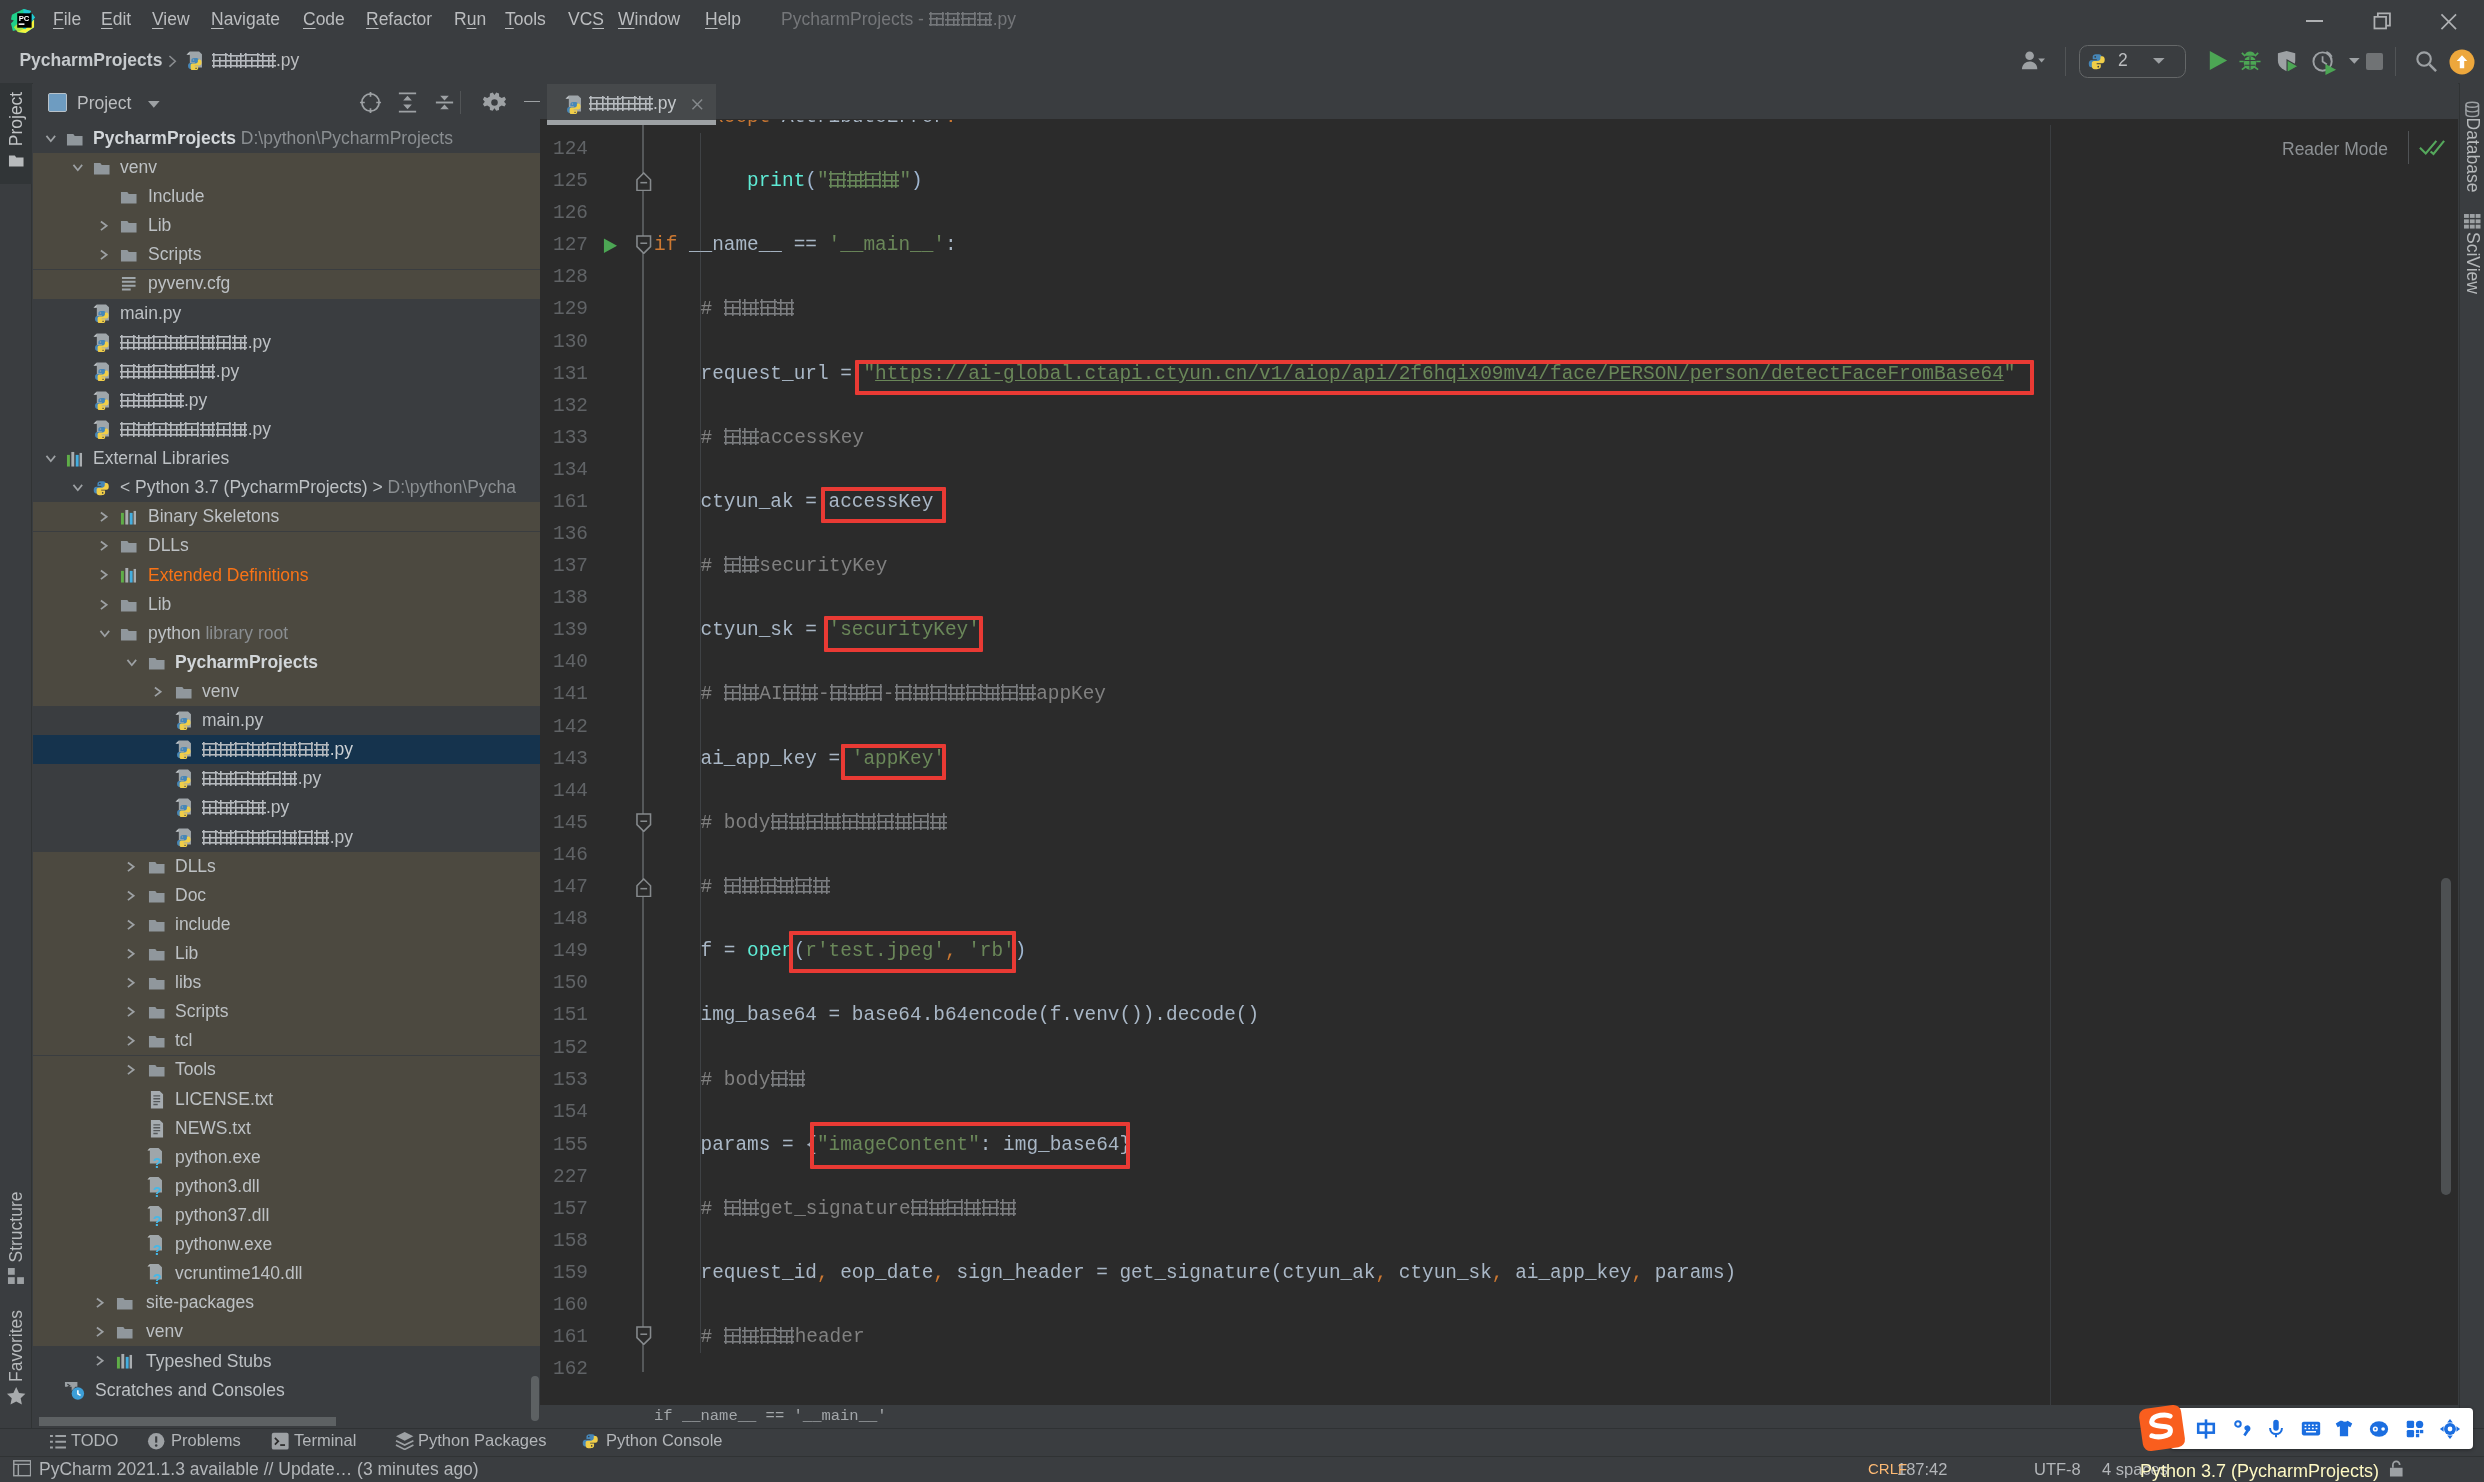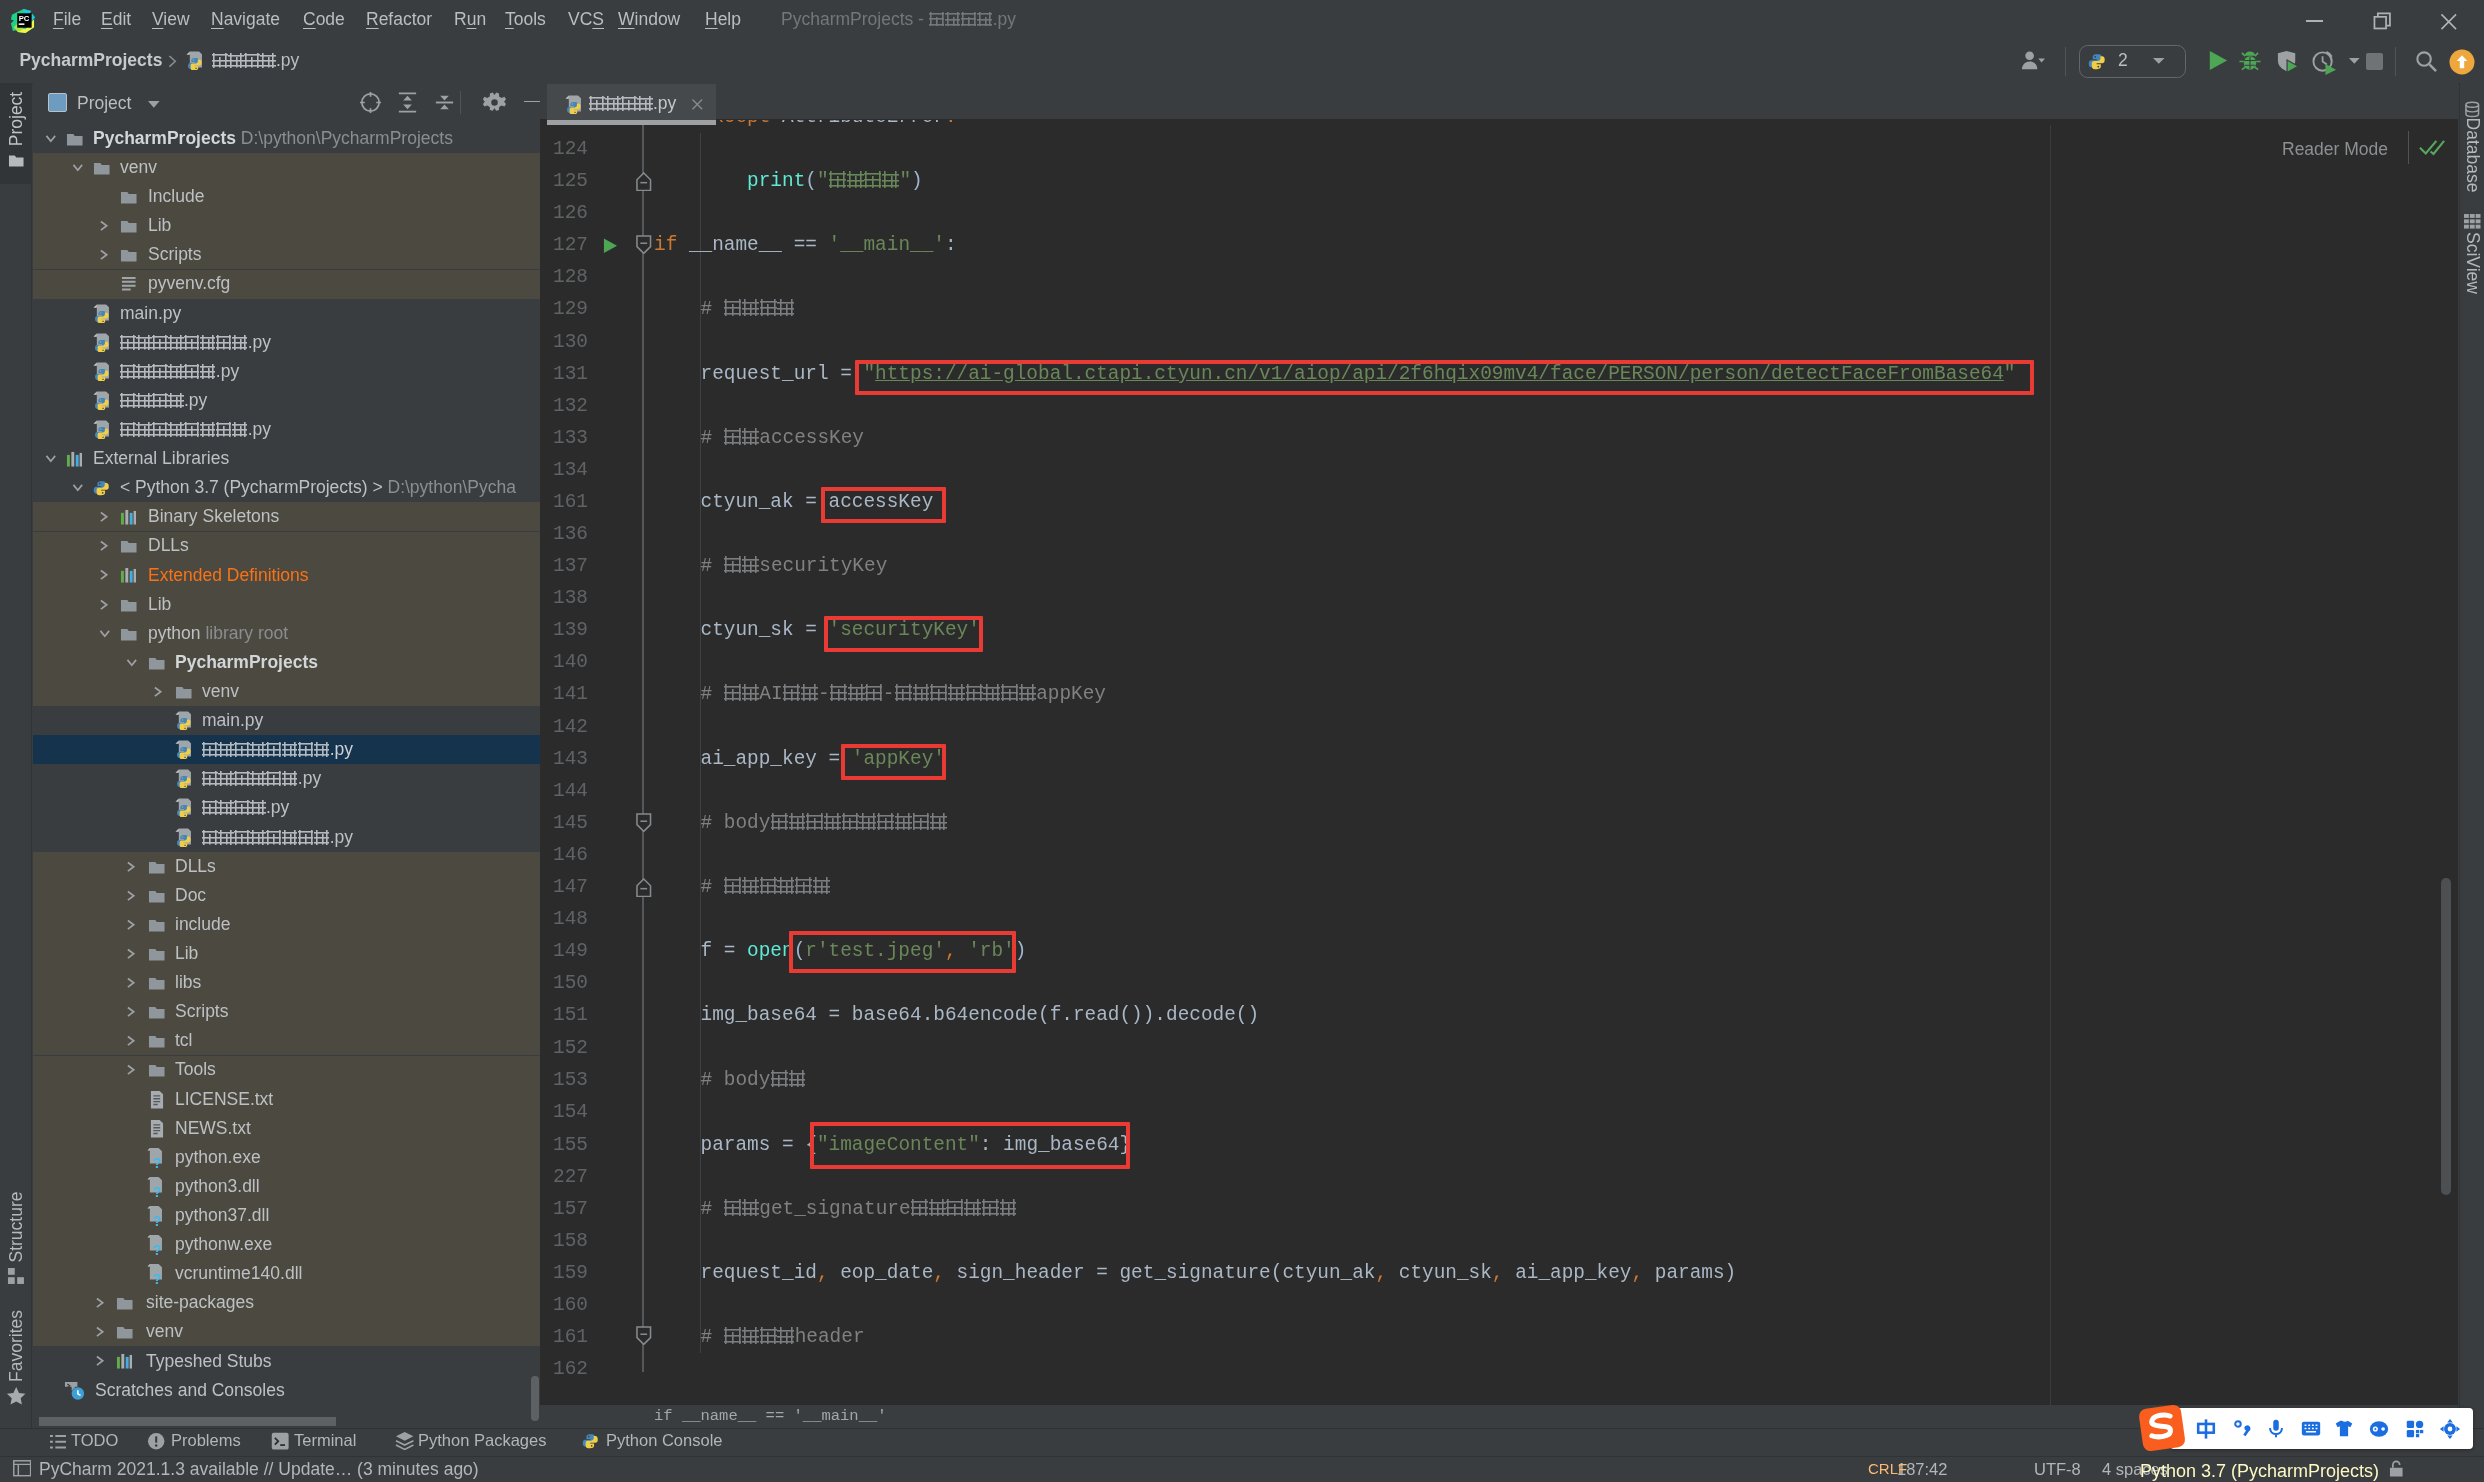--- a/index.html
+++ b/index.html
@@ -579,7 +579,7 @@
 <div class="cl" style="top:935px">    f = <span class="b">open</span><span class="p">(</span><span class="s">r'test.jpeg'</span><span class="k">,</span> <span class="s">'rb'</span><span class="p">)</span></div>
 <div class="ln" style="top:967px">150</div>
 <div class="ln" style="top:999px">151</div>
-<div class="cl" style="top:999px">    img_base64 = base64.b64encode(f.read()).decode()</div>
+<div class="cl" style="top:999px">    img_base64 = base64.b64encode(f.venv()).decode()</div>
 <div class="ln" style="top:1032px">152</div>
 <div class="ln" style="top:1064px">153</div>
 <div class="cl" style="top:1064px">    <span class="c"># body<i class="cj cjC"></i><i class="cj cjC v"></i></span></div>

